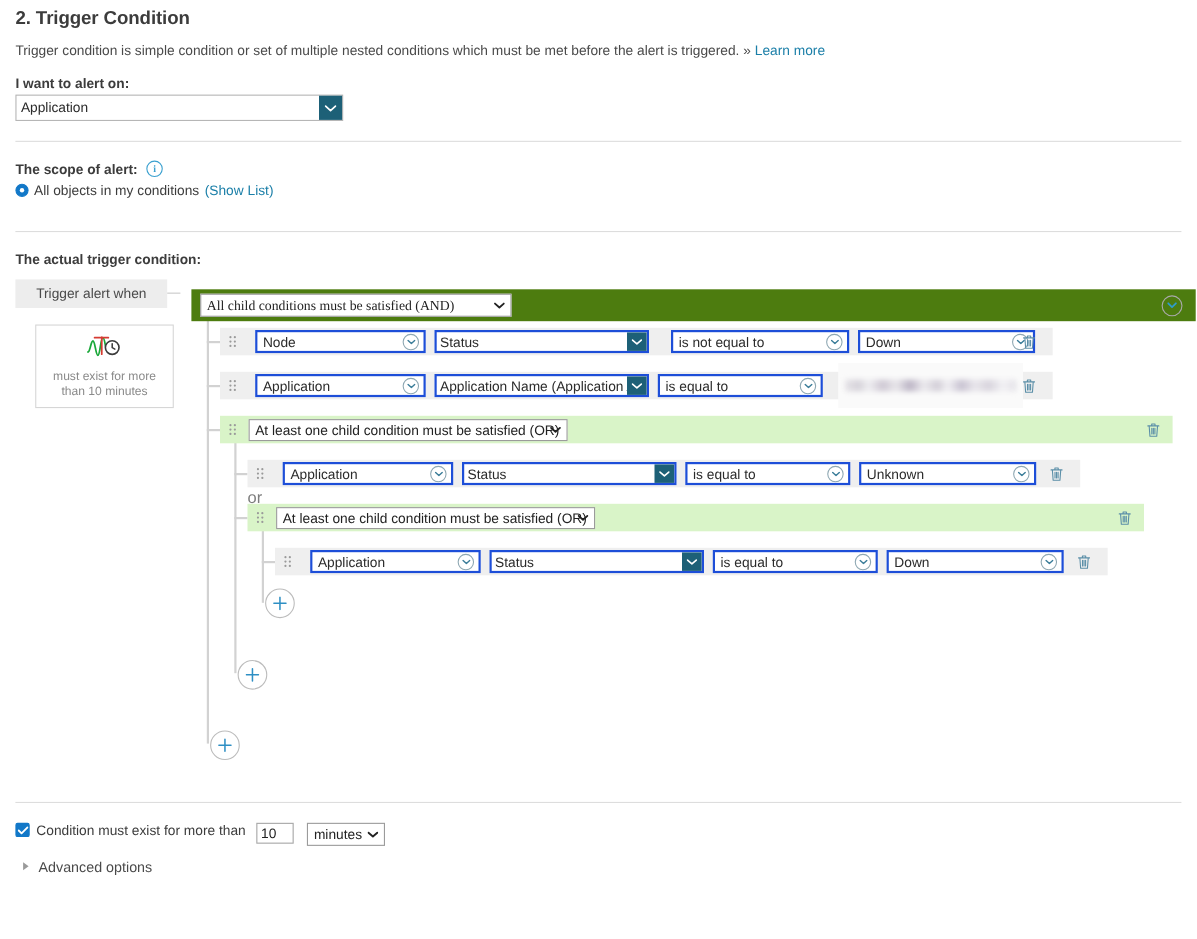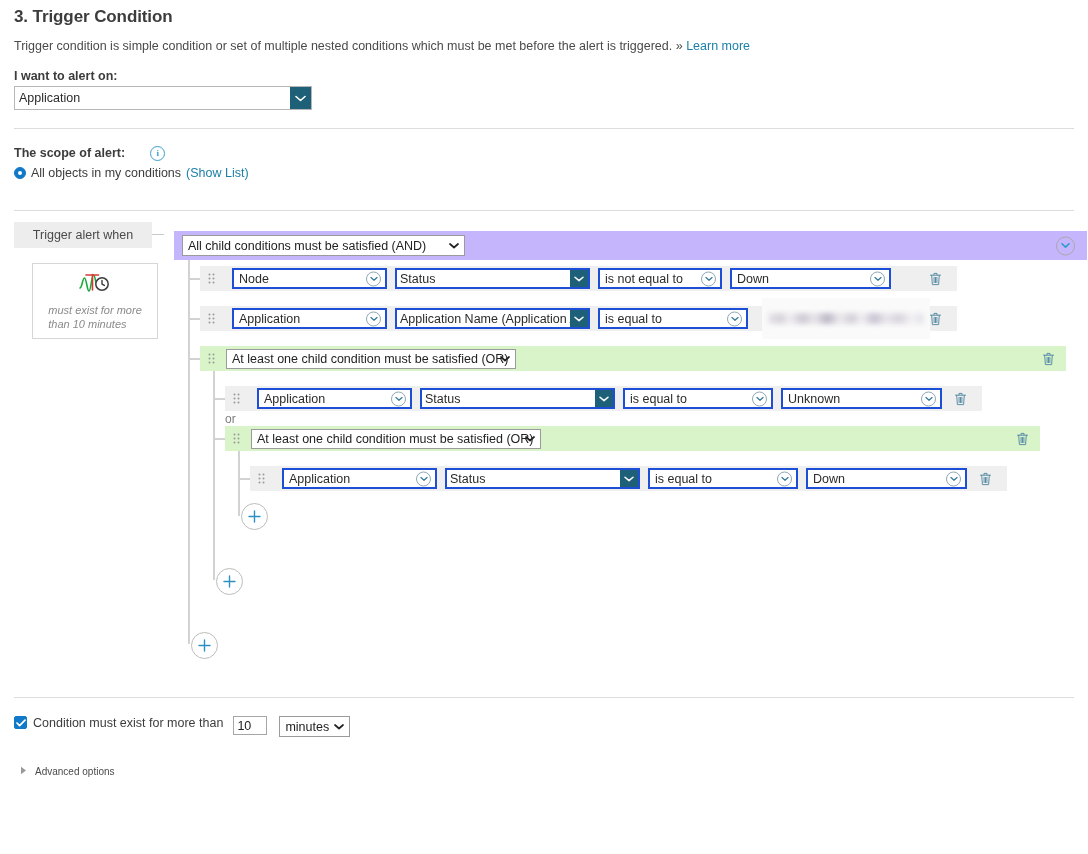--- a/index.html
+++ b/index.html
@@ -297,7 +297,7 @@
 <div class="page">
 
   
-  <h1 class="section-title">3. Trigger Condition</h1>
+  <h1 class="section-title">2. Trigger Condition</h1>
 
   <p class="section-desc">
     <span>Trigger condition is simple condition or set of multiple nested conditions which must be met before the alert is triggered.</span>

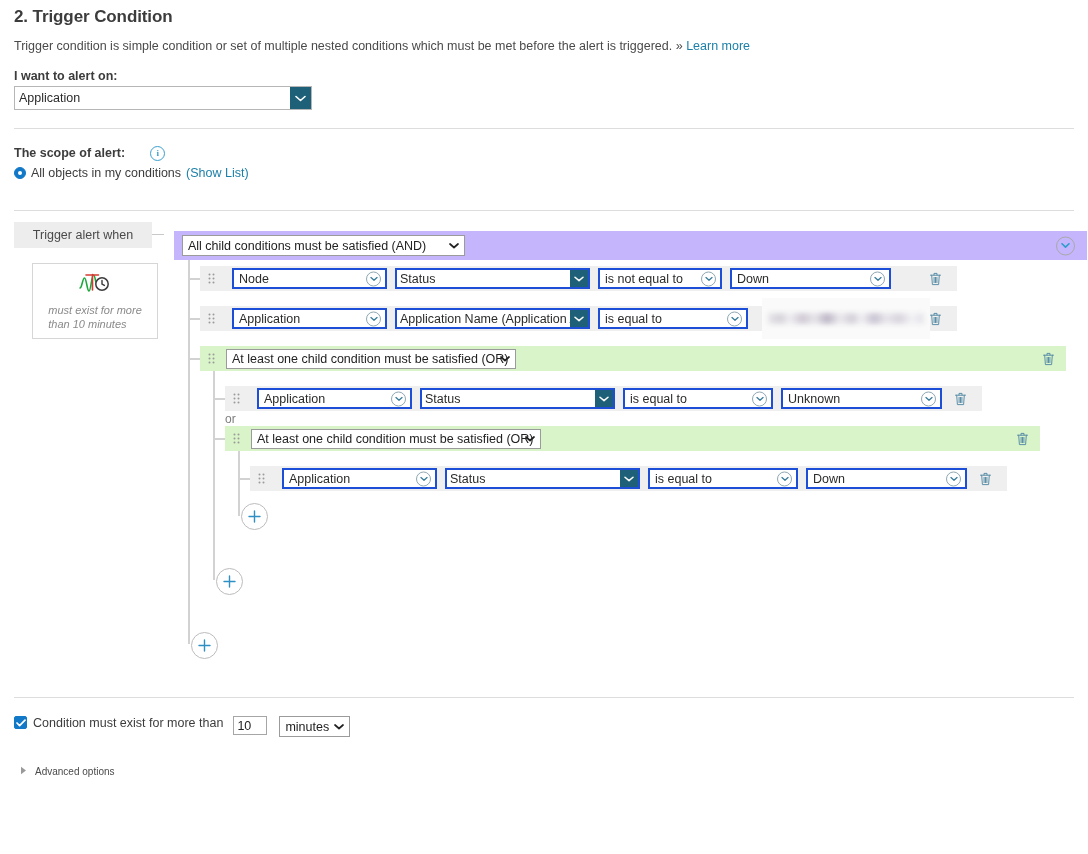--- a/index.html
+++ b/index.html
@@ -88,8 +88,8 @@
   
   .scope-head {
     display: flex;
-    align-items: flex-start;
-    gap: 25px;
+    align-items: center;
+    gap: 8px;
     margin-top: 17px;
   }
   .scope-head .lbl { font-size: 12.5px; font-weight: bold; color: #3c3c3c; }

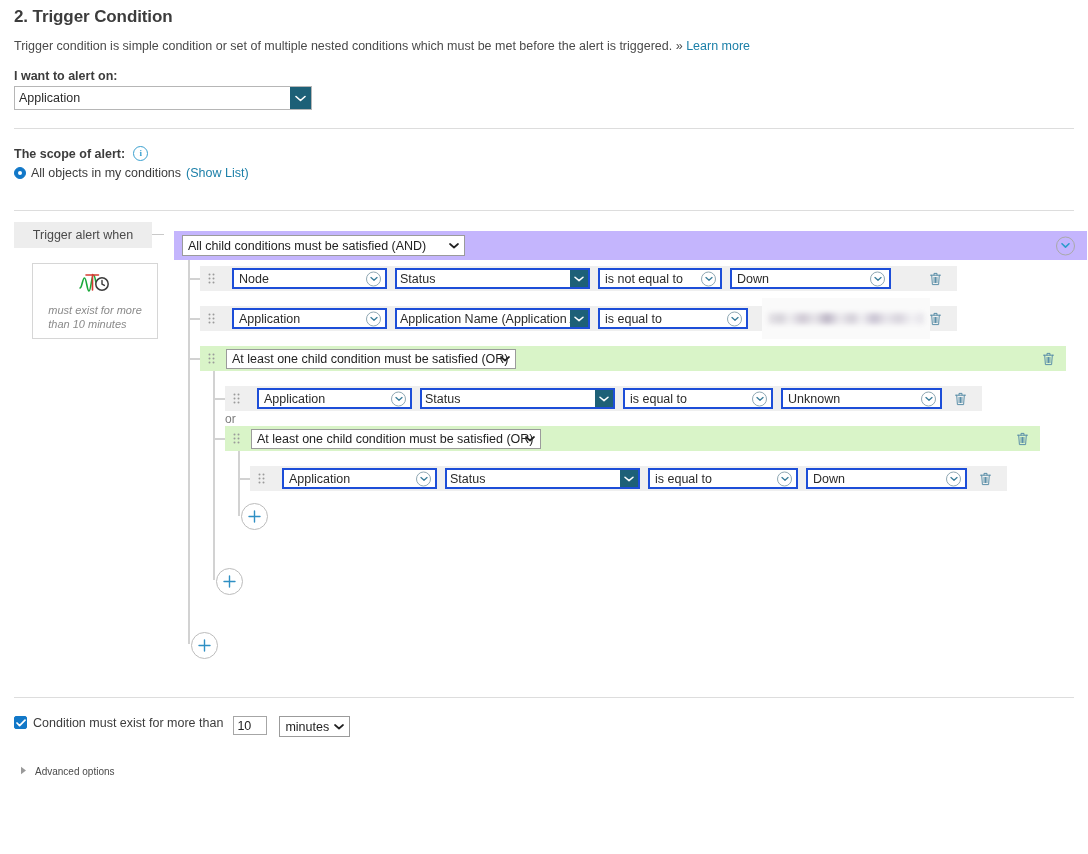--- a/index.html
+++ b/index.html
@@ -332,6 +332,7 @@
   <hr class="rule" style="margin-top:30px">
 
   
+  <div class="builder-label">The actual trigger condition:</div>
 
   <div class="builder">
 

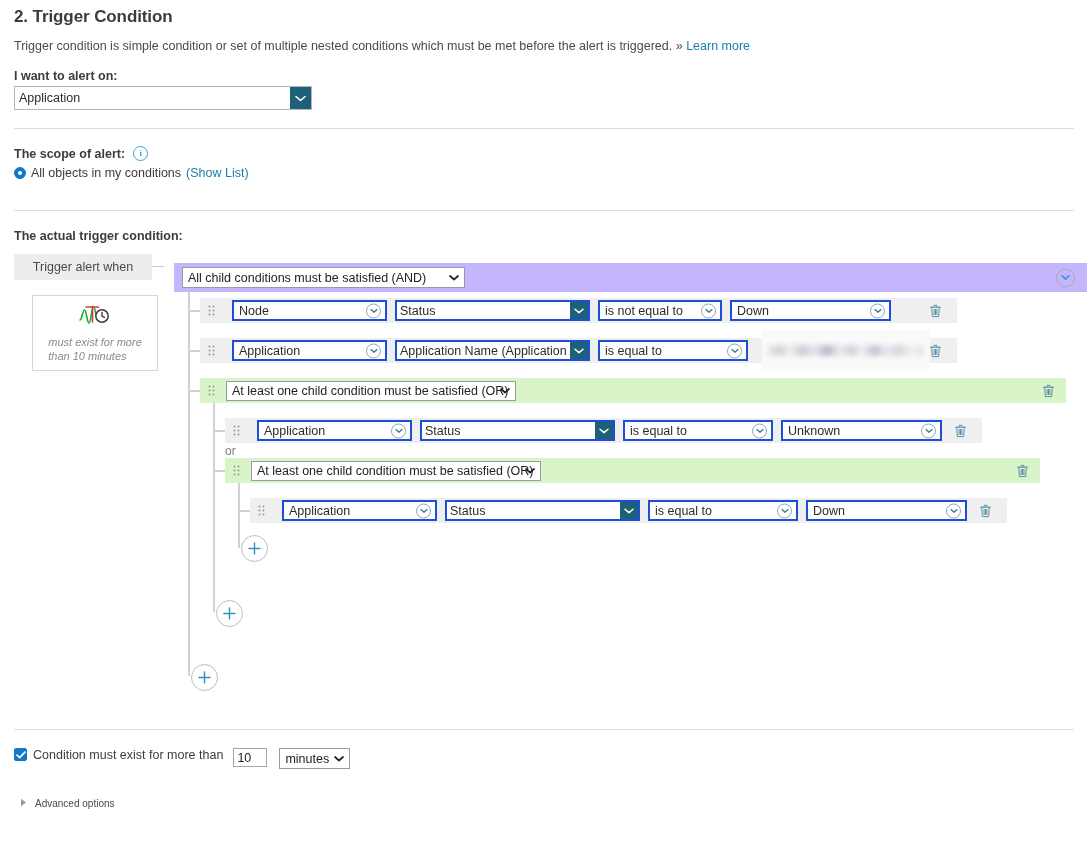--- a/index.html
+++ b/index.html
@@ -164,7 +164,7 @@
     display: flex; align-items: center;
     box-sizing: border-box;
   }
-  .grp.and { background: #c4b5fd; }
+  .grp.and { background: #4d7c0f; font-family: Liberation Serif, serif; }
   .grp.or  { background: #d9f4c8; }
 
   .drag {

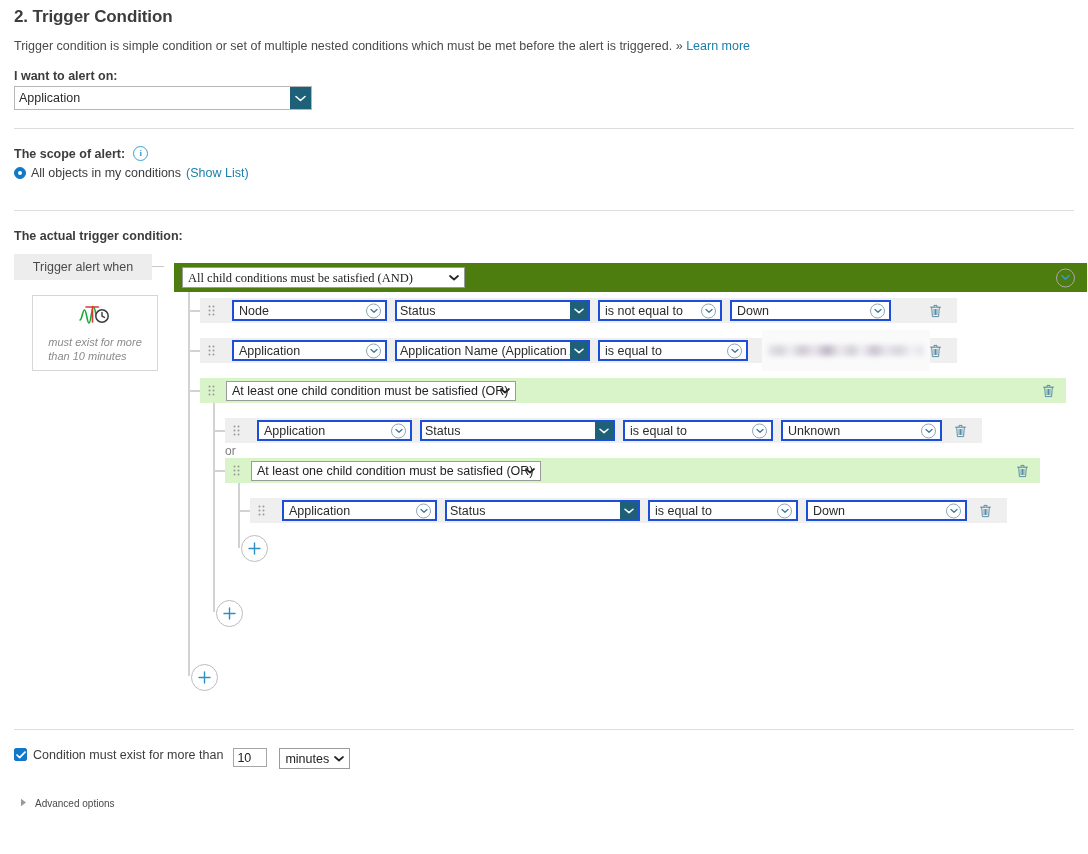--- a/index.html
+++ b/index.html
@@ -410,7 +410,7 @@
             </svg>
         </span>
       </span>
-      <span class="pill" style="margin-left:8px;width:124px;">
+      <span class="pill" style="margin-left:20px;width:162px;">
         <span>is not equal to</span>
         <span class="circ">
           <svg width="8" height="5" viewBox="0 0 8 5">

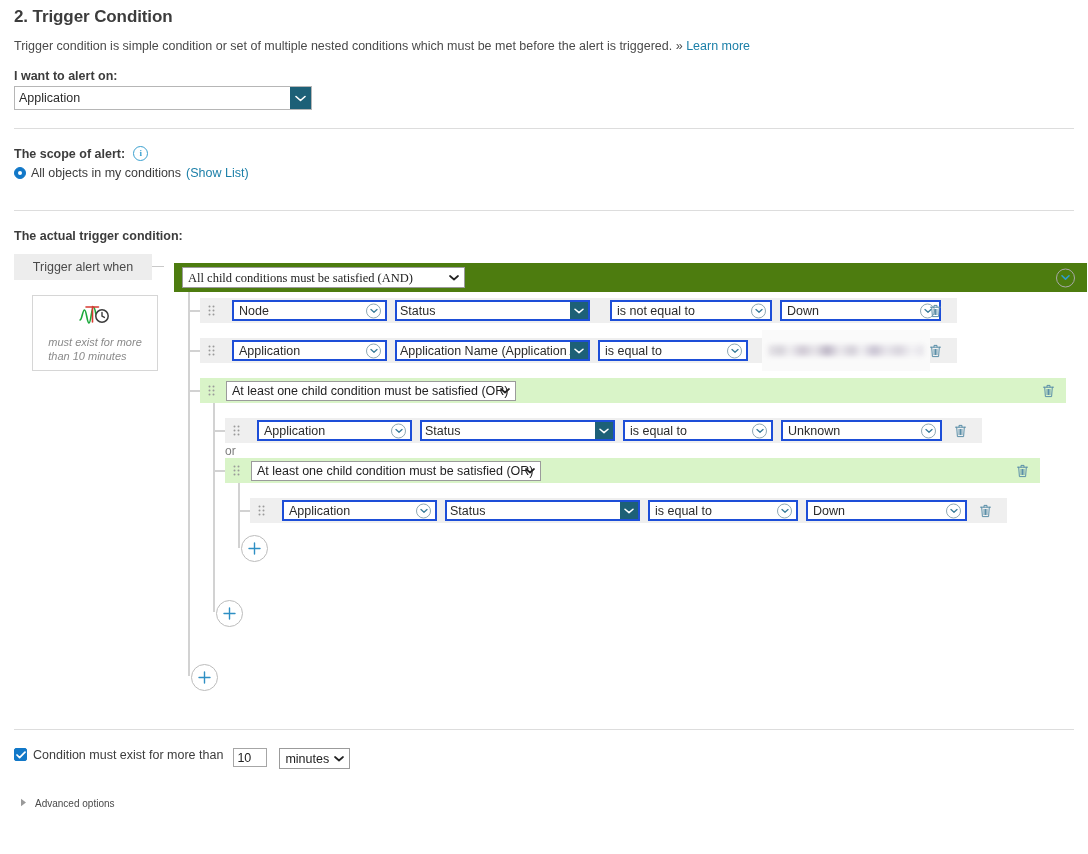--- a/index.html
+++ b/index.html
@@ -152,7 +152,7 @@
     gap: 6px;
   }
   .must-exist-card .cap {
-    font-size: 11px; color: #8a8a8a; line-height: 14px; font-style: italic;
+    font-size: 11px; color: #8a8a8a; text-align:center; line-height: 14px;
   }
 
   

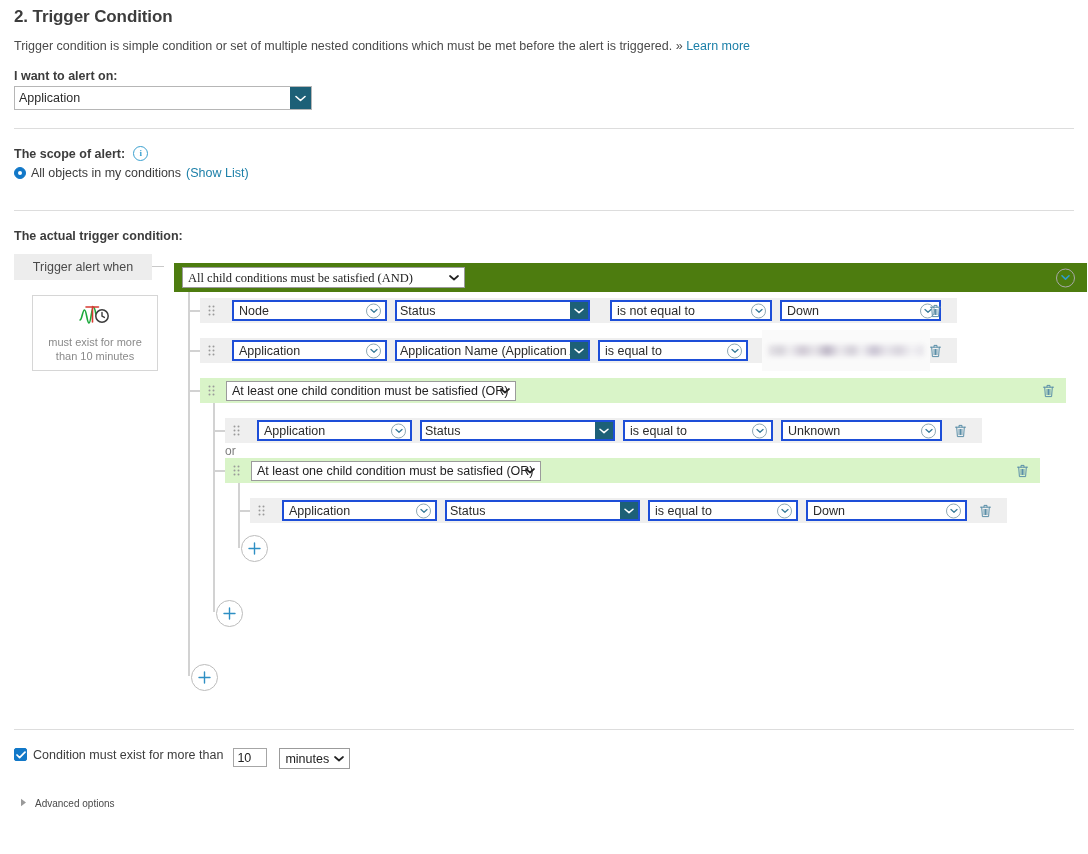--- a/index.html
+++ b/index.html
@@ -249,7 +249,7 @@
 
   .or-lbl {
     position:absolute;
-    font-size: 12px;
+    font-size: 15px;
     color: #7d7d7d;
   }
 

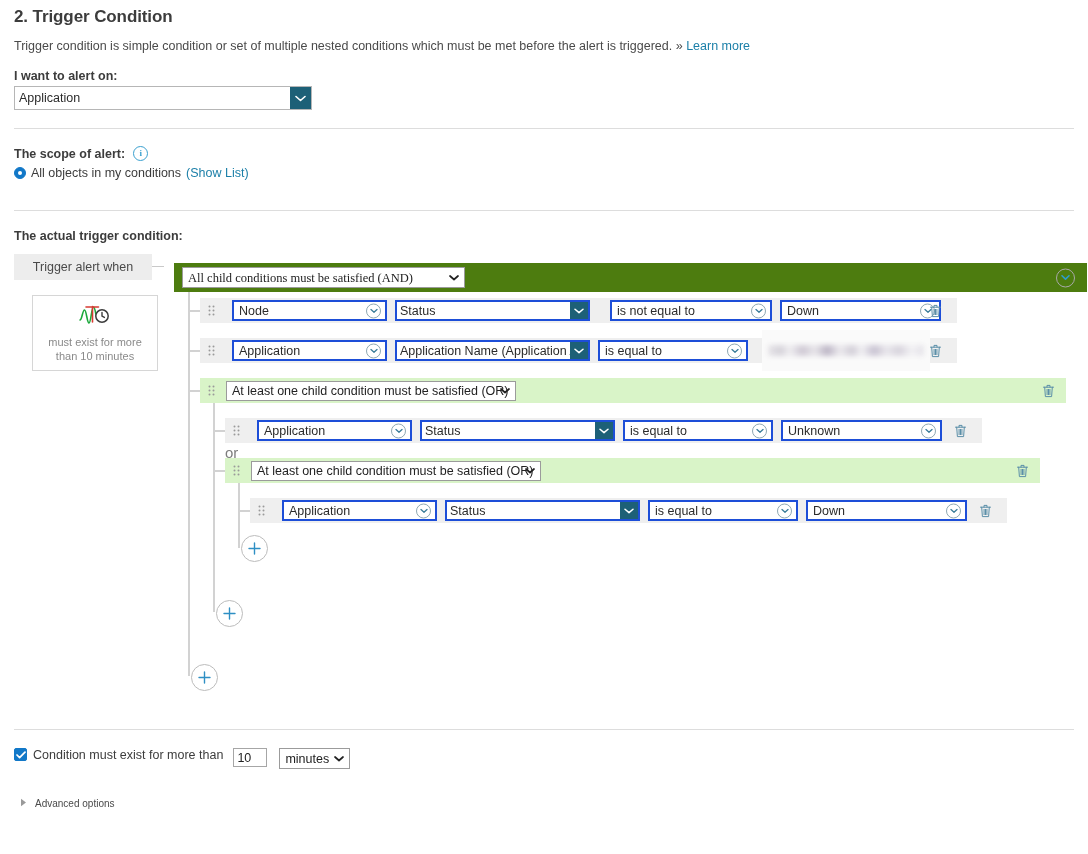--- a/index.html
+++ b/index.html
@@ -286,7 +286,7 @@
   }
   .adv {
     display:flex; align-items:center; gap:8px;
-    margin-top: 29px; font-size: 10px; color:#4a4a4a;
+    margin-top: 12px; font-size: 13px; color:#4a4a4a;
     padding-left: 6px;
   }
   .tri { color:#9a9a9a; font-size: 9px; }

